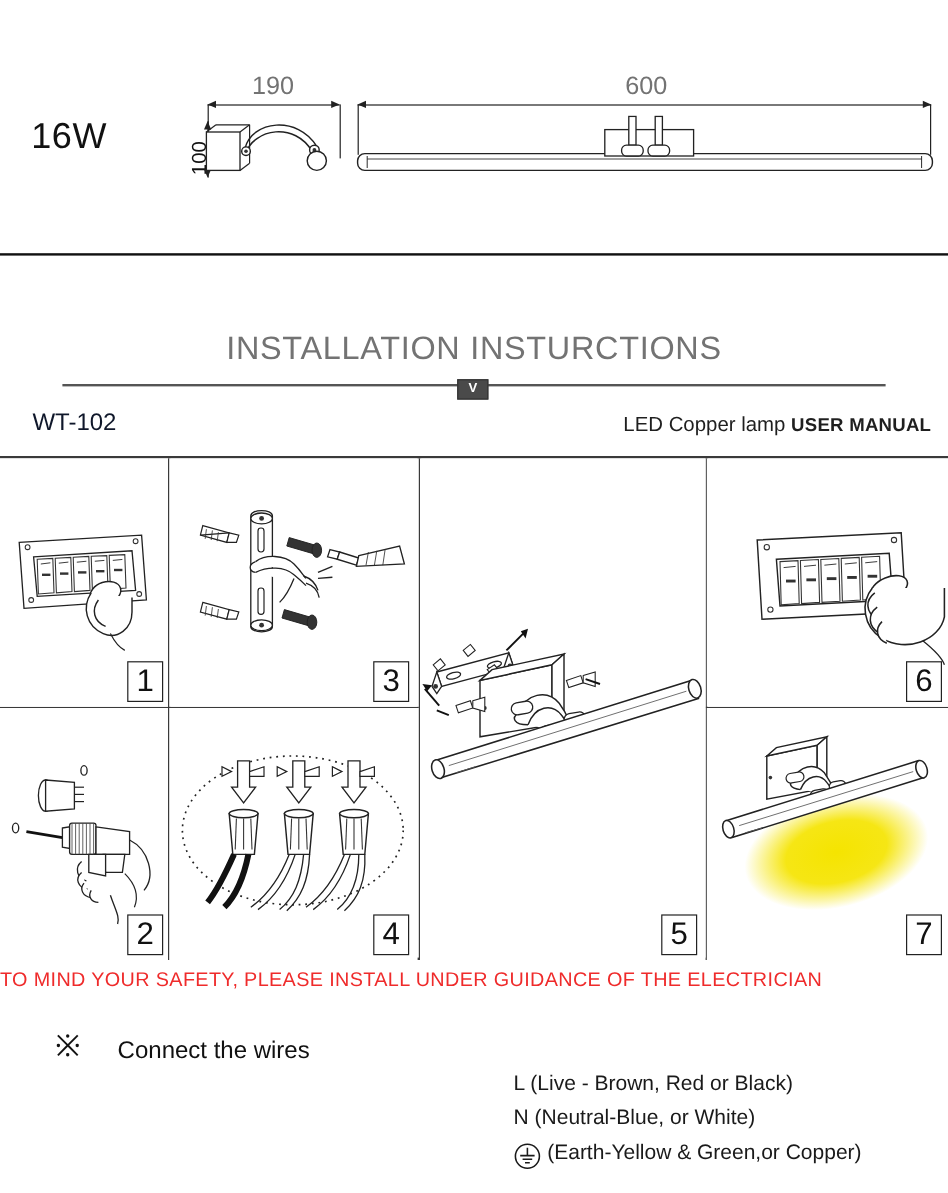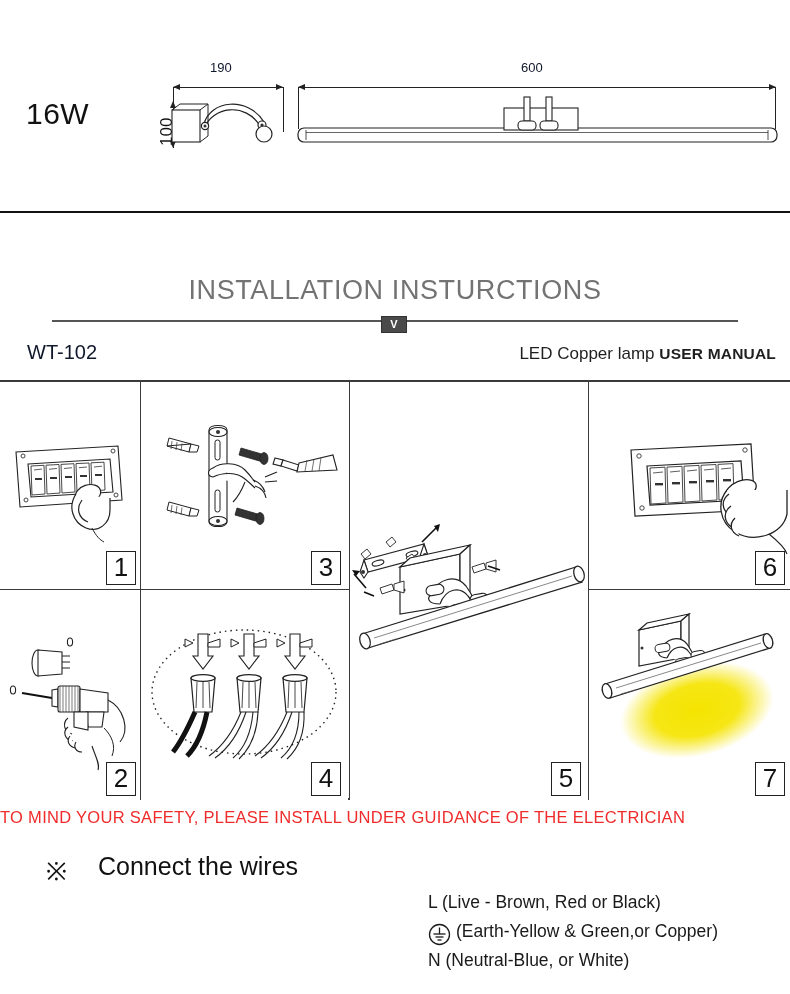--- a/index.html
+++ b/index.html
@@ -30,7 +30,7 @@
   .dimline::before{ left:0; border-right:7px solid #222; }
   .dimline::after { right:0; border-left:7px solid #222; }
   .dimtick { position:absolute; width:1px; background:#222; }
-  .dimlabel { position:absolute; font-size:13px; color:#0f172a; }
+  .dimlabel { position:absolute; font-size:21px; color:#737373; }
 
   .vdimline{ position:absolute; width:1px; background:#222; }
   .vdimline::before, .vdimline::after{

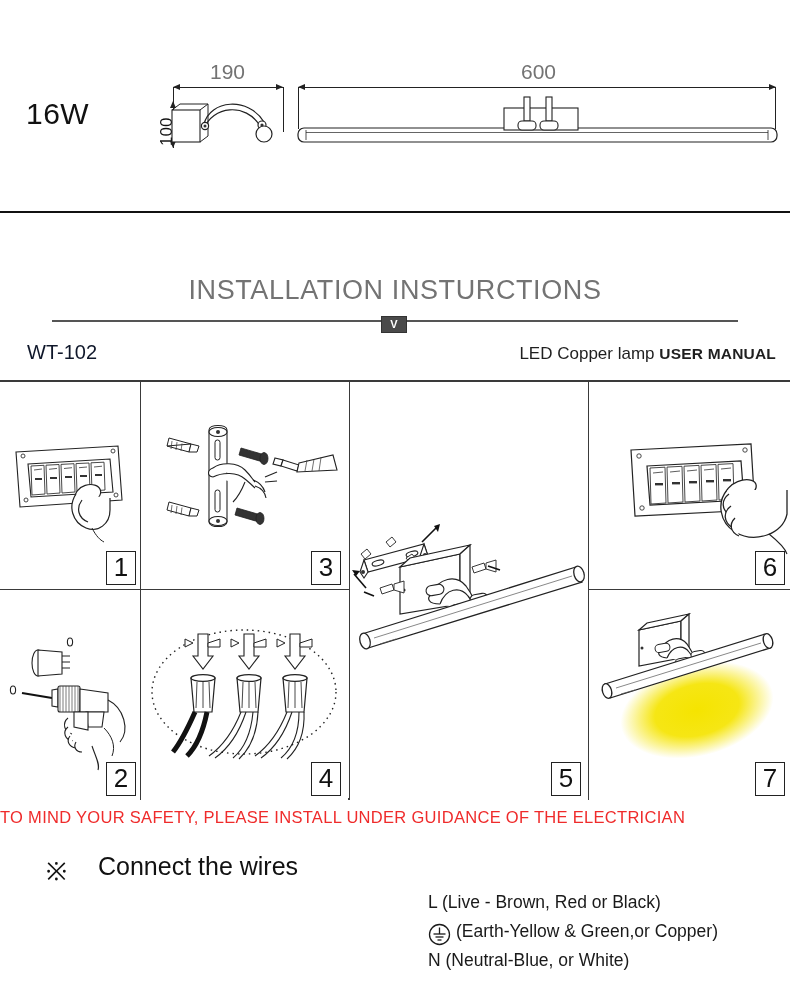--- a/index.html
+++ b/index.html
@@ -84,7 +84,7 @@
   
   .connect-row{ position:absolute; left:0; top:845px; width:790px; }
   .connect-mark{ position:absolute; left:46px; top:8px; font-size:25px; color:#111; }
-  .connect-title{ position:absolute; left:98px; top:7px; font-size:25px; color:#111; }
+  .connect-title{ position:absolute; left:98px; top:20px; font-size:20px; color:#111; }
 
   .wire-legend{ position:absolute; left:428px; top:888px; font-size:17.5px; color:#1a1a1a; line-height:29px; }
   .wire-line{ display:flex; align-items:flex-end; height:29px; white-space:nowrap; }

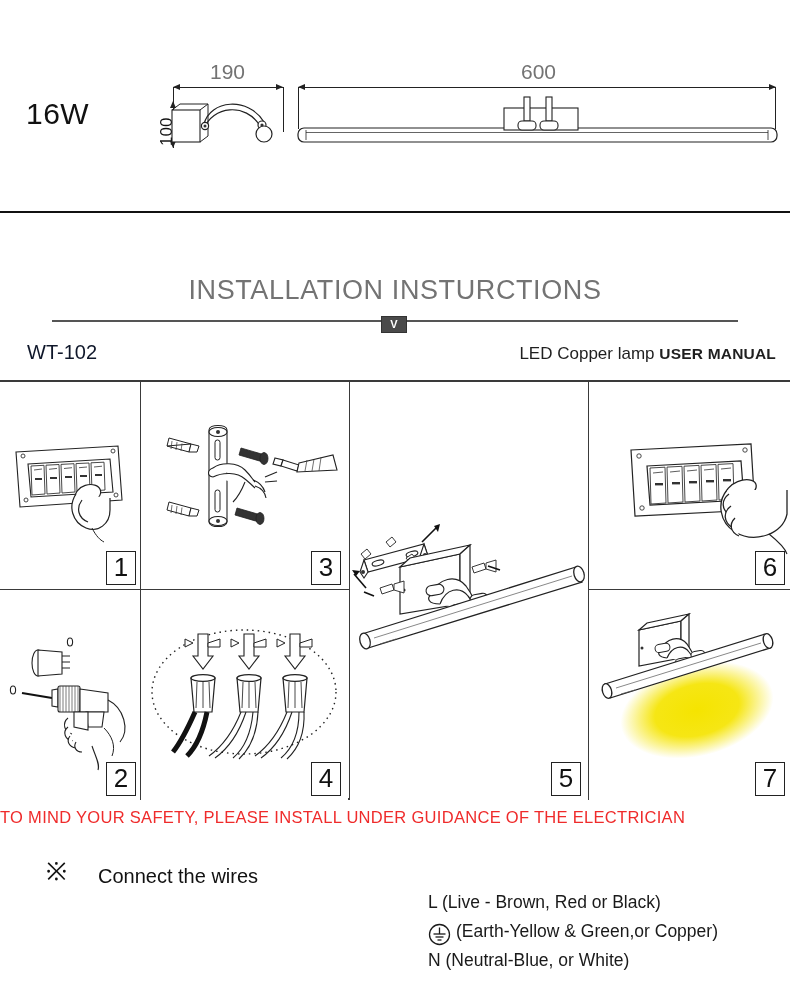--- a/index.html
+++ b/index.html
@@ -527,6 +527,9 @@
     <span>L (Live - Brown, Red or Black)</span>
   </div>
   <div class="wire-line">
+    <span>N (Neutral-Blue, or White)</span>
+  </div>
+  <div class="wire-line">
     <span class="earth-sym">
       <svg width="23" height="23" viewBox="0 0 23 23">
         <circle cx="11.5" cy="11.5" r="10" fill="none" stroke="#1a1a1a" stroke-width="1.3"></circle>
@@ -538,9 +541,6 @@
     </span>
     <span>(Earth-Yellow &amp; Green,or Copper)</span>
   </div>
-  <div class="wire-line">
-    <span>N (Neutral-Blue, or White)</span>
-  </div>
 </div>
 
 </body></html>

